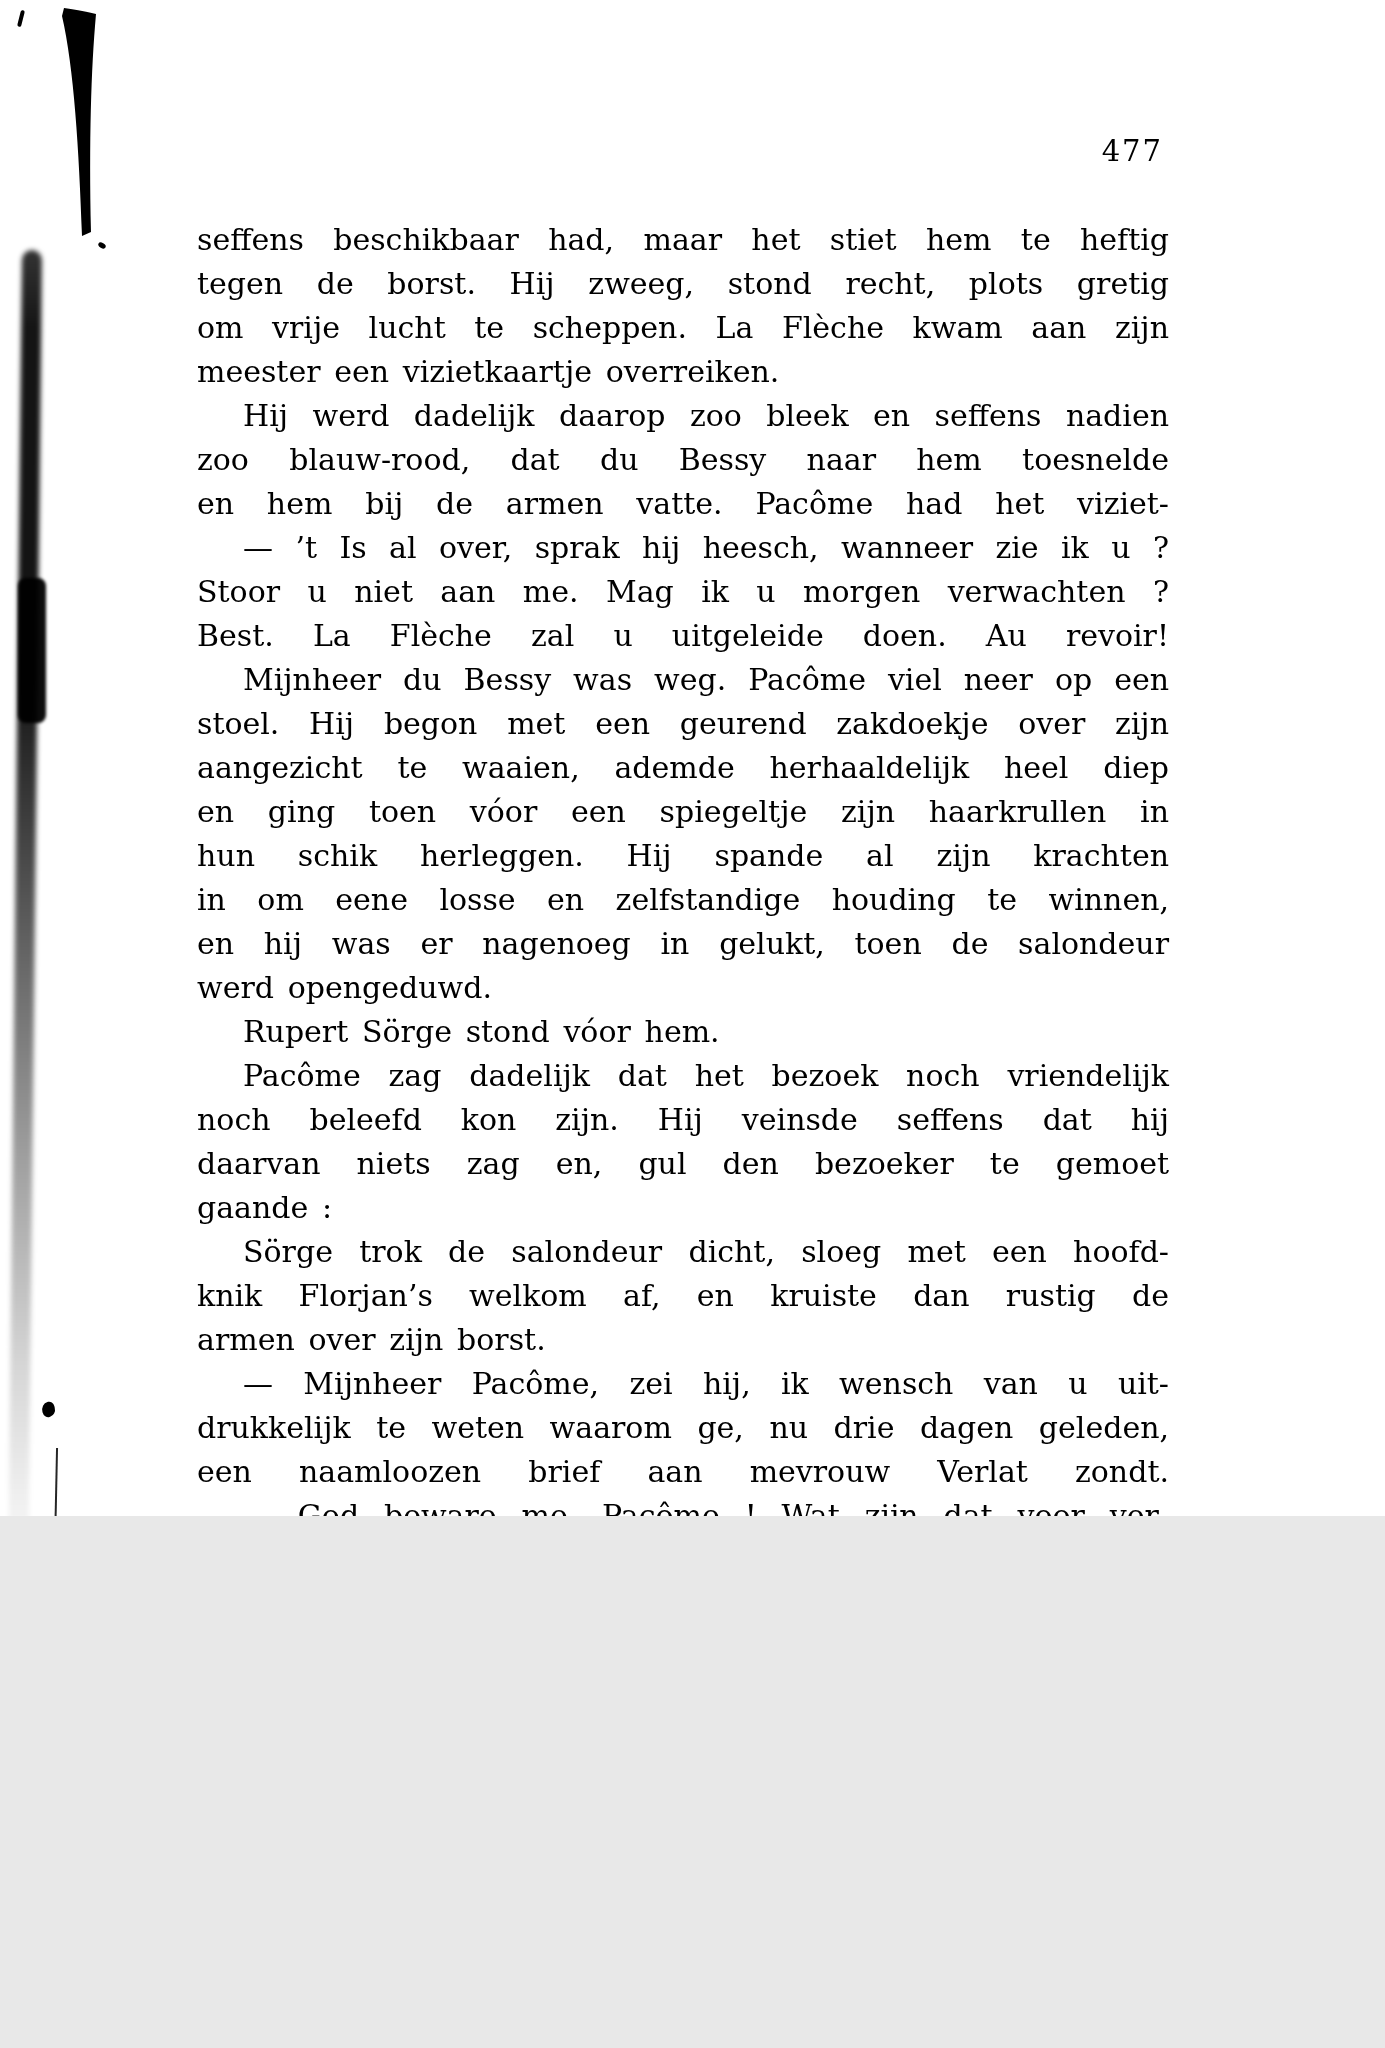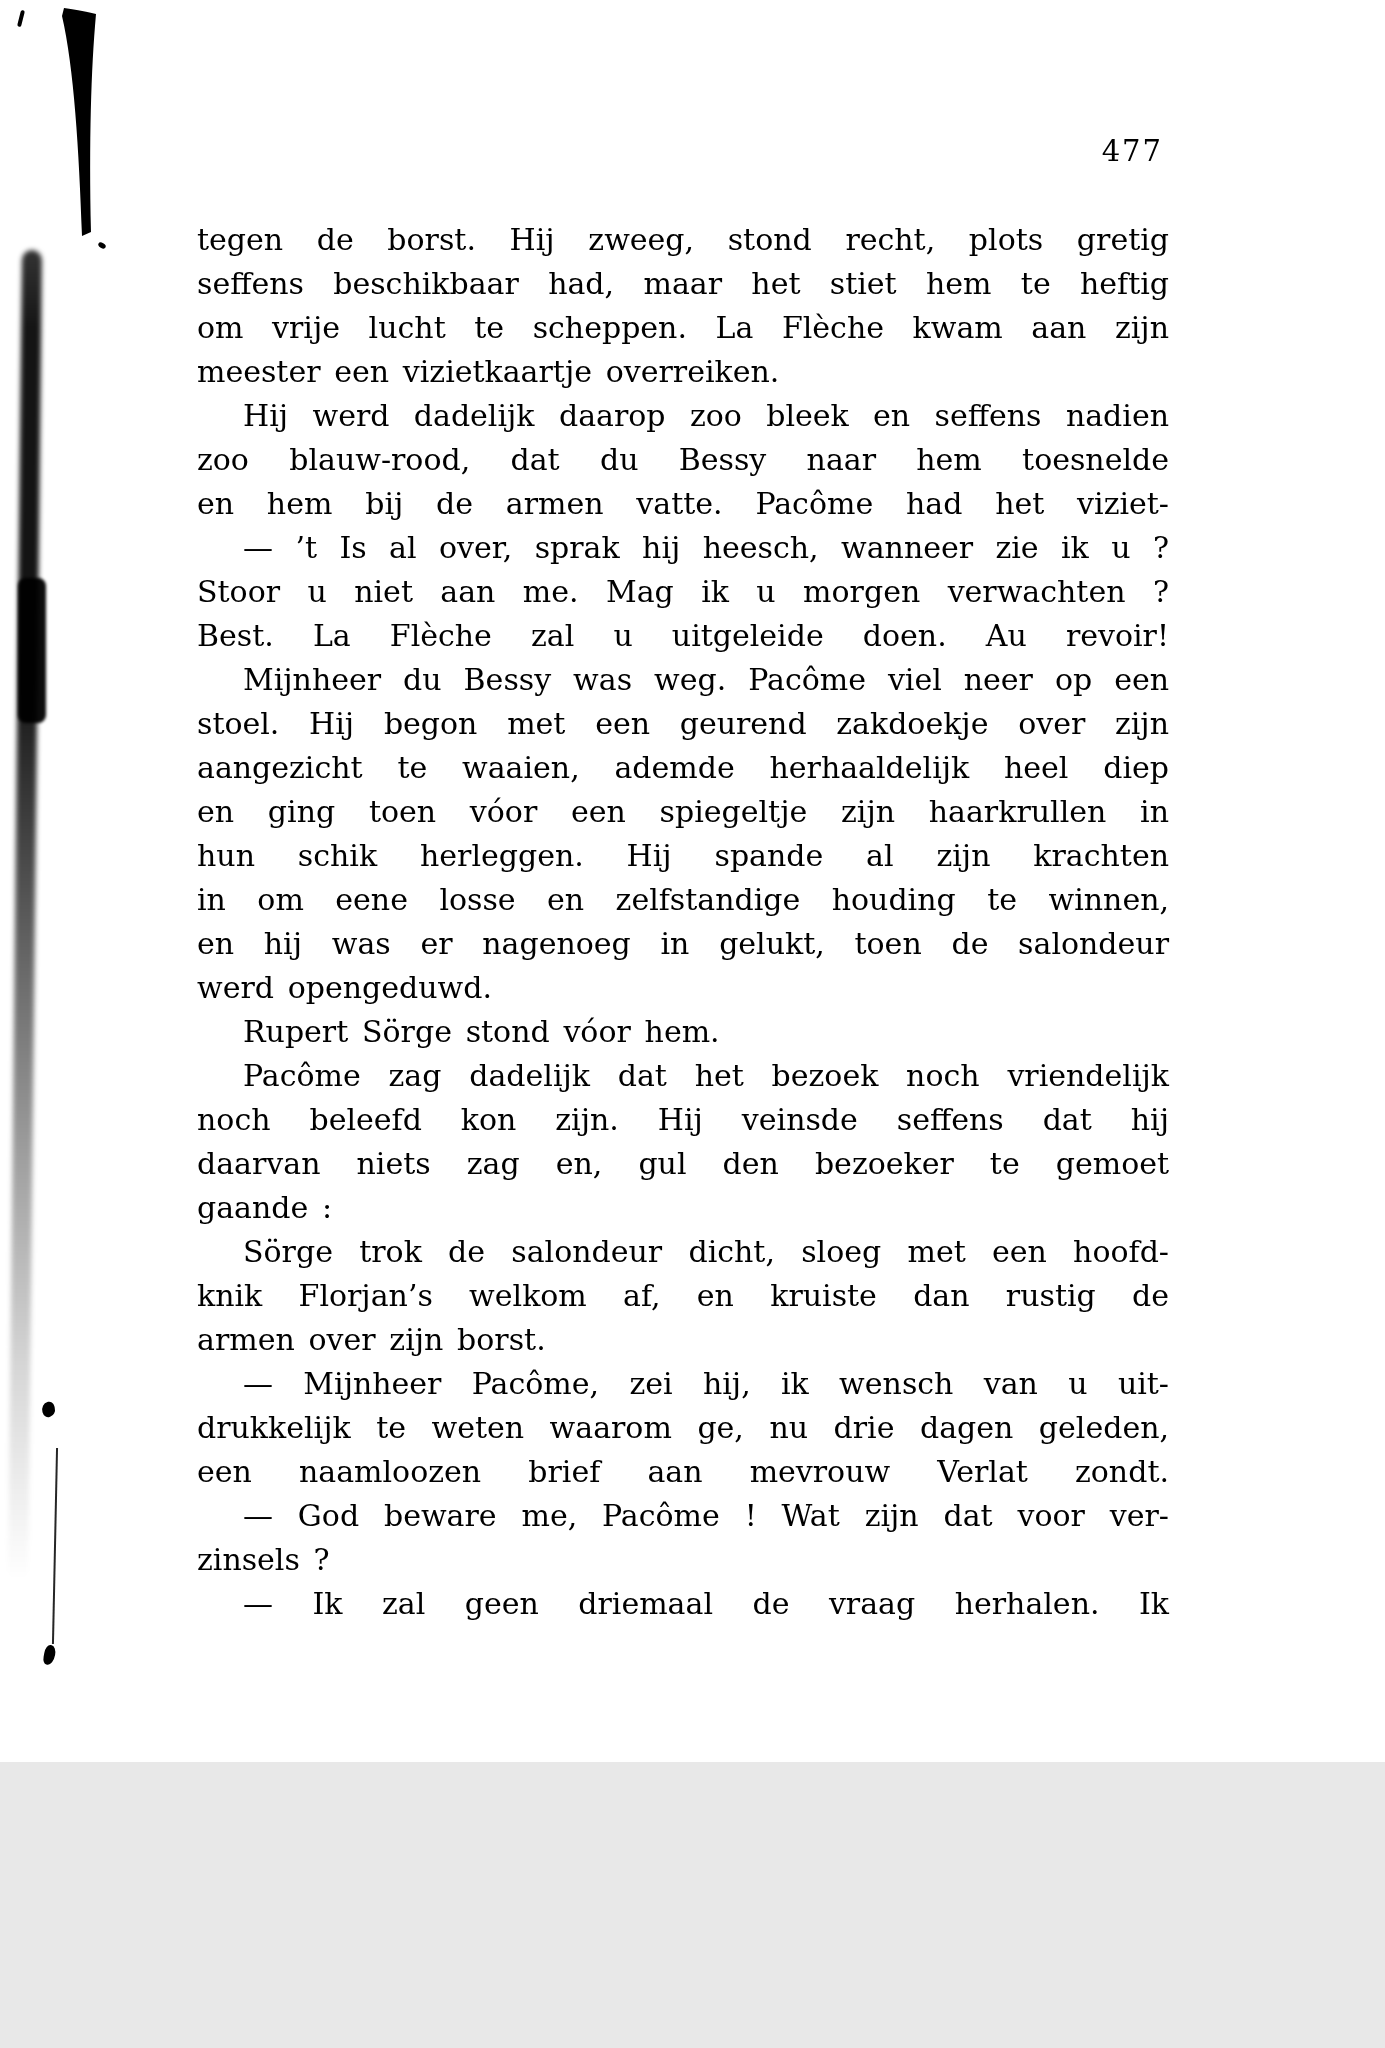--- a/index.html
+++ b/index.html
@@ -6,7 +6,7 @@
   .scan-page {
     position: relative;
     width: 1385px;
-    height: 1762px;
+    height: 1516px;
     background: #ffffff;
     overflow: hidden;
     font-family: "DejaVu Serif", serif;

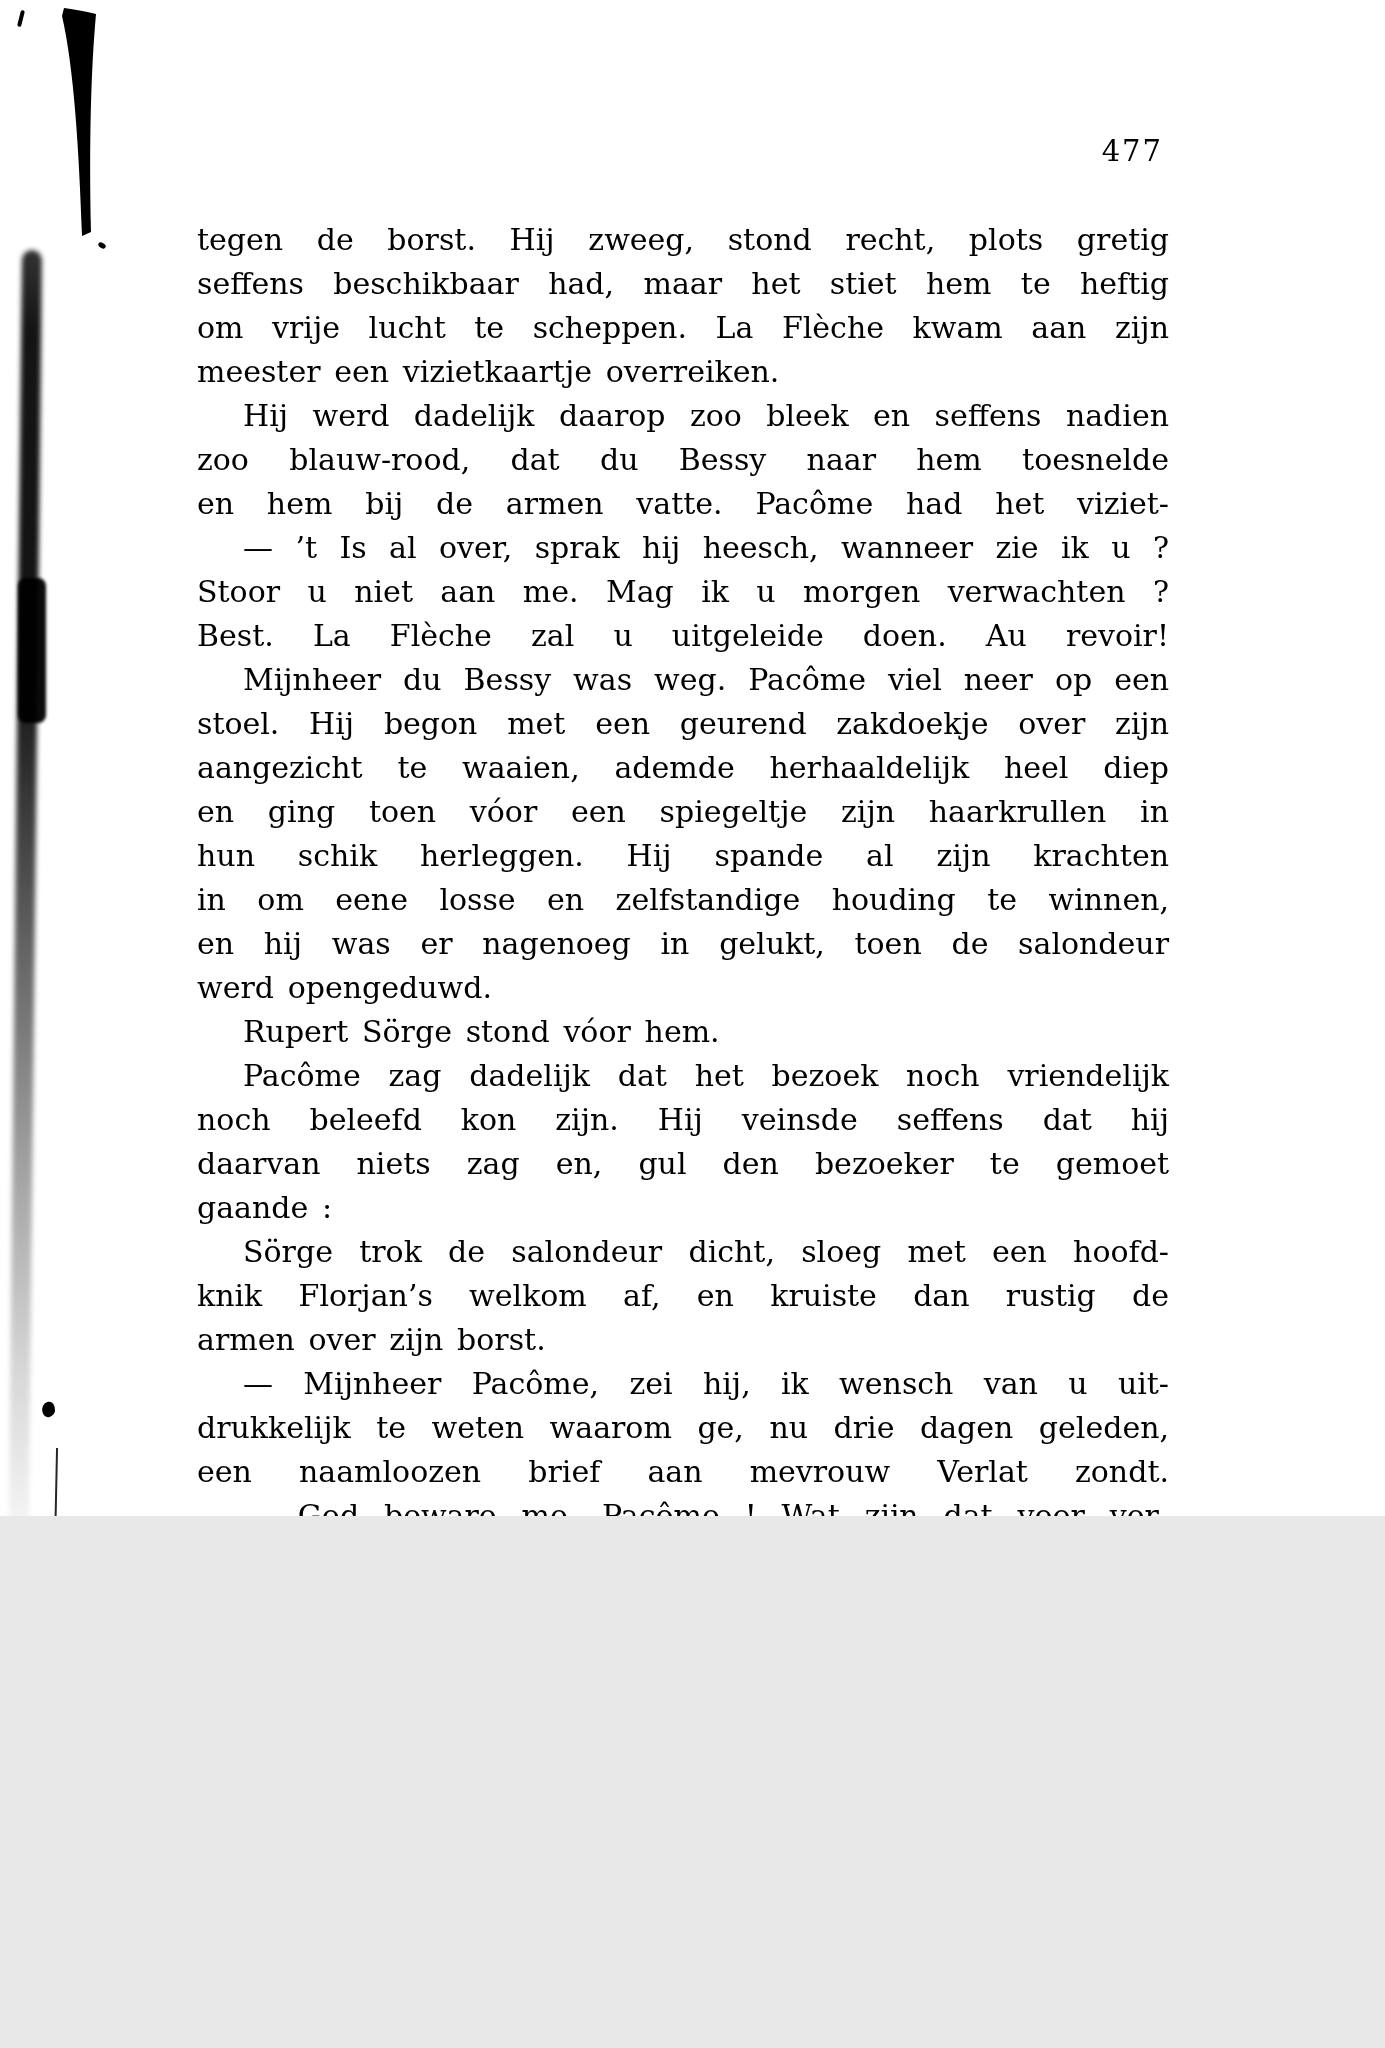--- a/index.html
+++ b/index.html
@@ -103,8 +103,8 @@
   <div class="page-number">477</div>
 
   <div class="text-block">
+      <div class="line fill">seffens beschikbaar had, maar het stiet hem te heftig</div>
       <div class="line fill">tegen de borst. Hij zweeg, stond recht, plots gretig</div>
-      <div class="line fill">seffens beschikbaar had, maar het stiet hem te heftig</div>
       <div class="line fill">om vrije lucht te scheppen. La Flèche kwam aan zijn</div>
       <div class="line">meester een vizietkaartje overreiken.</div>
       <div class="line indent fill">Hij werd dadelijk daarop zoo bleek en seffens nadien</div>

